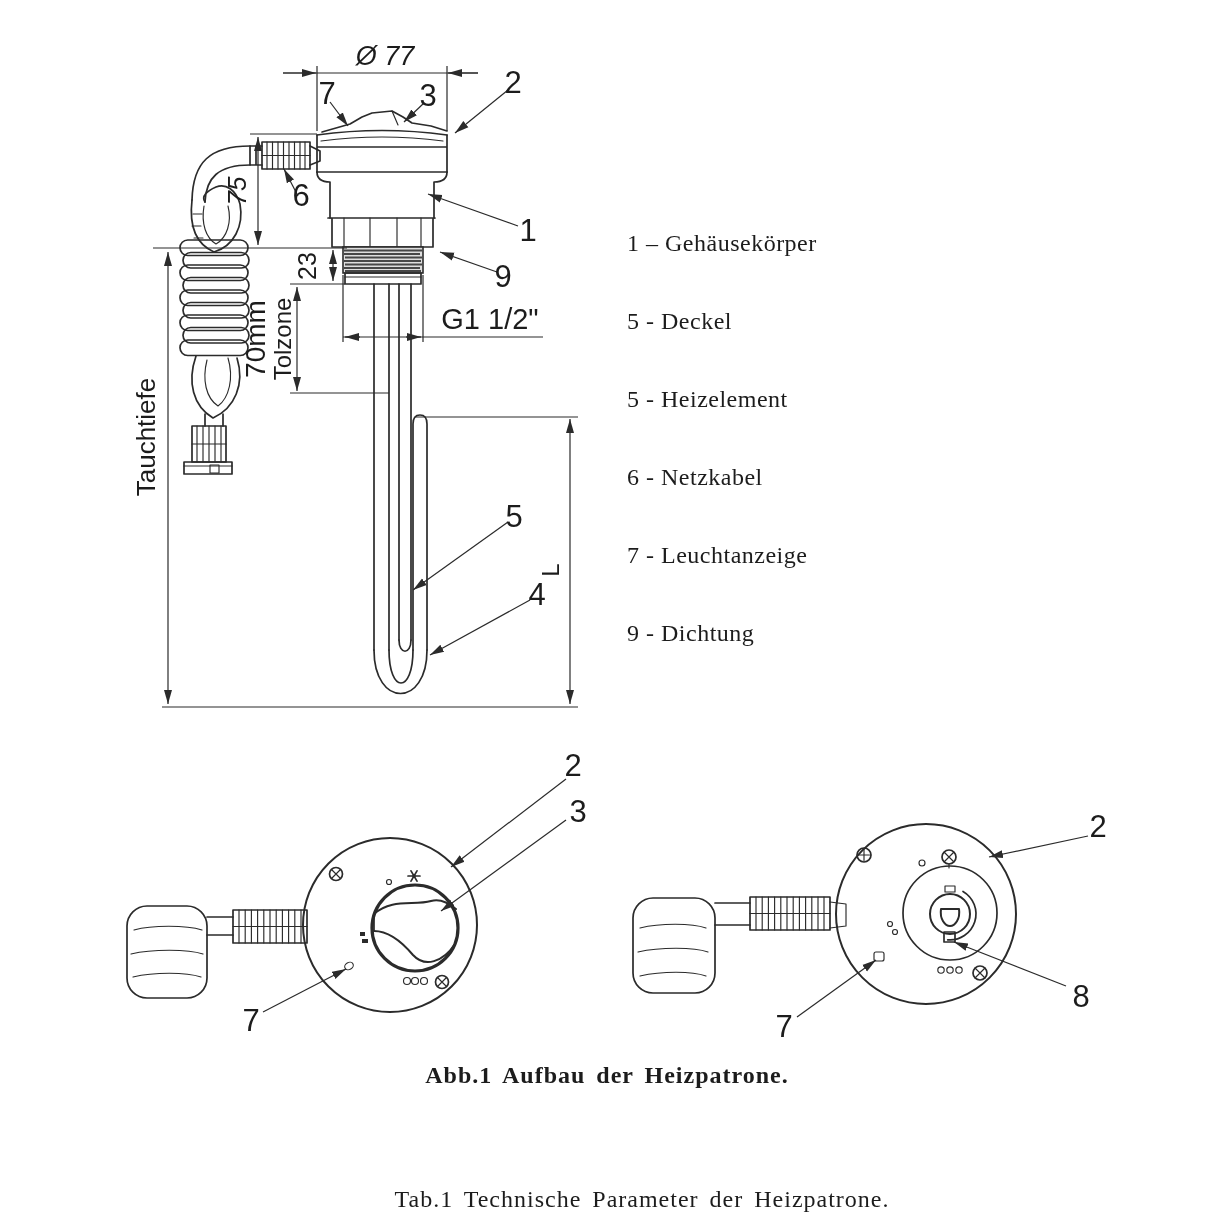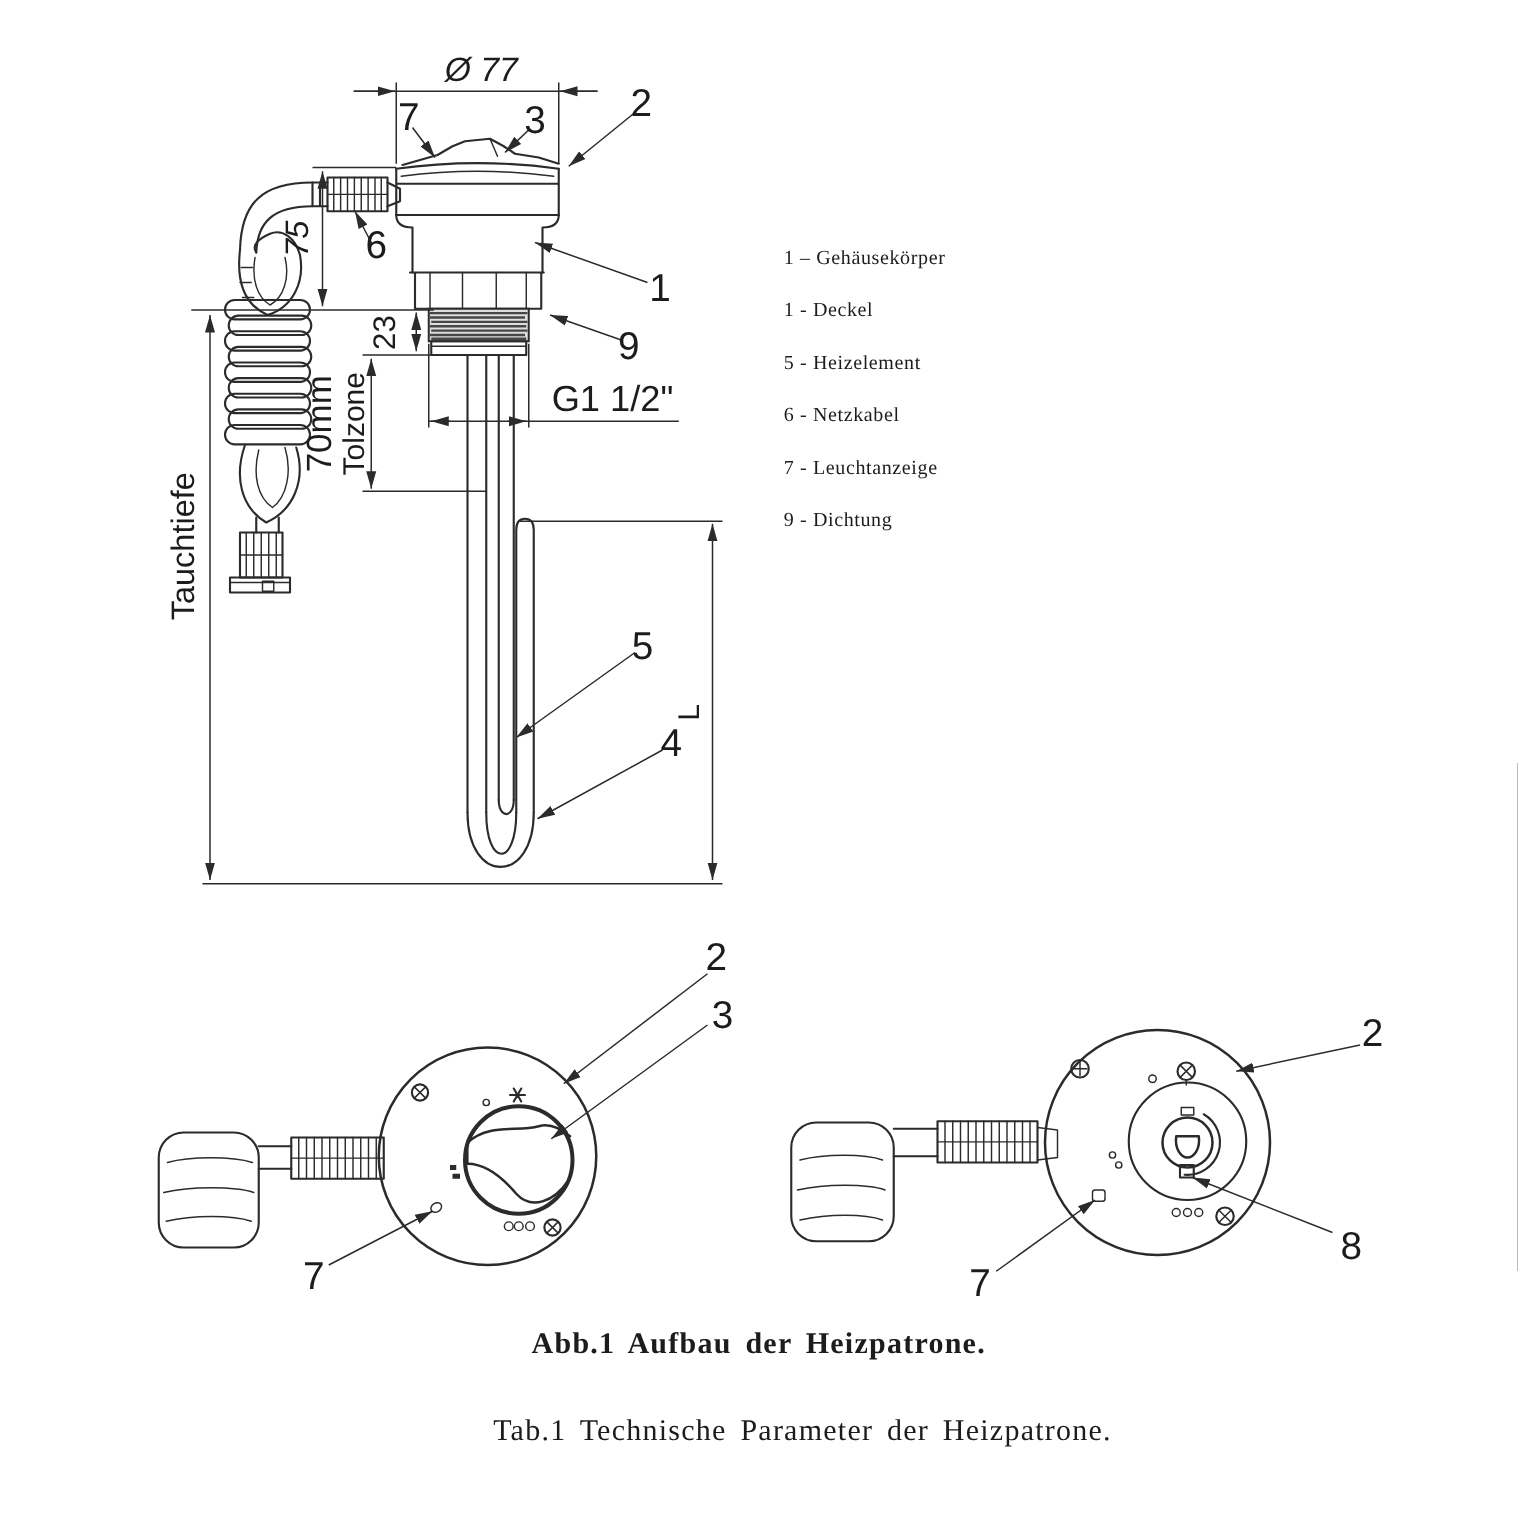--- a/index.html
+++ b/index.html
@@ -19,7 +19,7 @@
   text.cad{font-family:"Liberation Sans",sans-serif;fill:var(--text);}
   text.mono-mid{text-anchor:middle;}
   .legend{position:absolute;left:627px;top:186px;width:470px;}
-  .legend-row{height:42px;line-height:42px;font-size:16px;letter-spacing:.5px;white-space:nowrap;}
+  .legend-row{height:42px;line-height:42px;font-size:24px;letter-spacing:.5px;white-space:nowrap;margin-top:36px;}
   .caption{position:absolute;text-align:center;font-size:24px;letter-spacing:1px;word-spacing:4px;}
   #cap-fig{left:377px;top:1062px;width:460px;font-weight:bold;}
   #cap-tab{left:382px;top:1132px;width:520px;font-family:Liberation Serif, serif;}

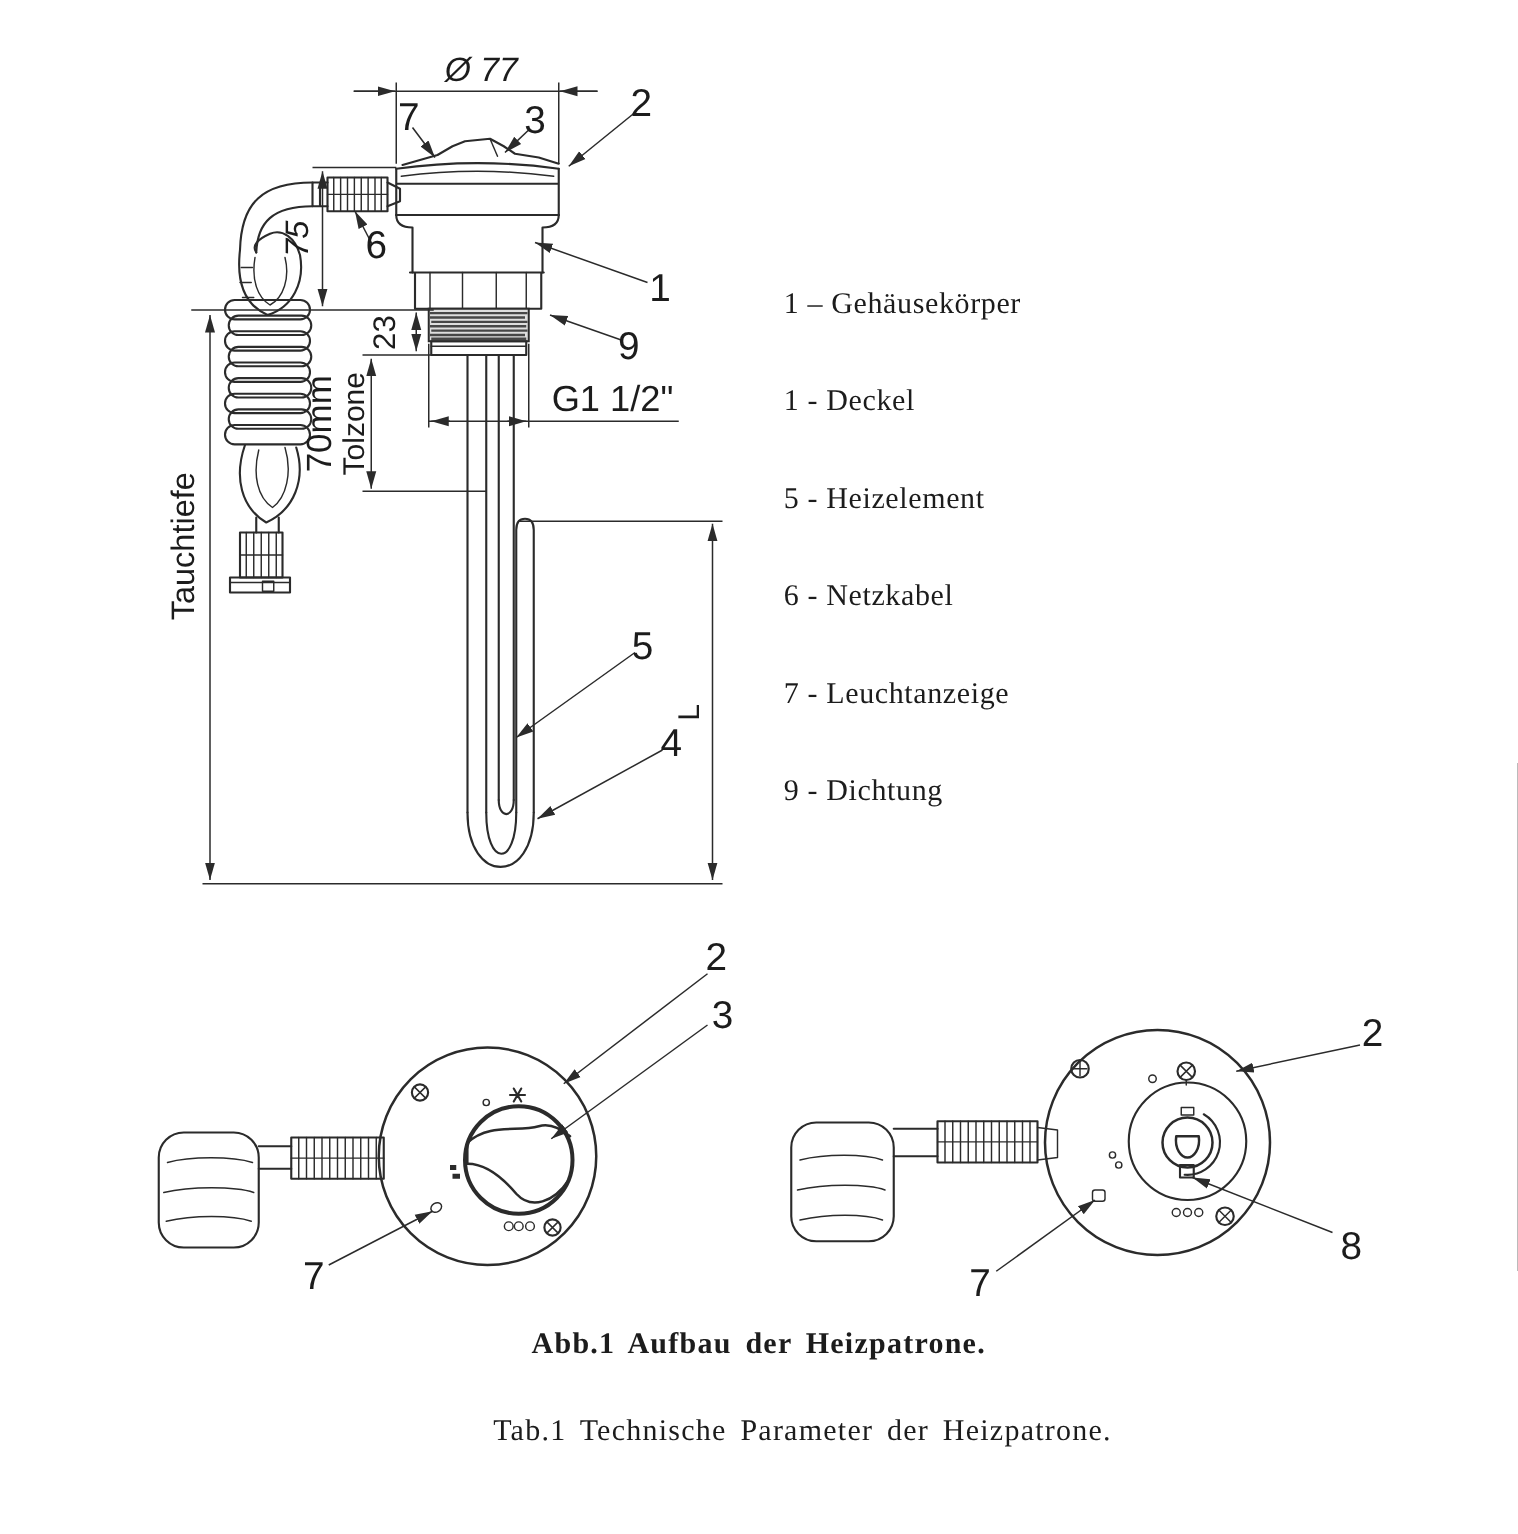--- a/index.html
+++ b/index.html
@@ -286,7 +286,7 @@
 
   <div class="legend">
     <div class="legend-row">1 – Gehäusekörper</div>
-    <div class="legend-row">1 - Deckel</div>
+    <div class="legend-row">5 - Deckel</div>
     <div class="legend-row">5 - Heizelement</div>
     <div class="legend-row">6 - Netzkabel</div>
     <div class="legend-row">7 - Leuchtanzeige</div>

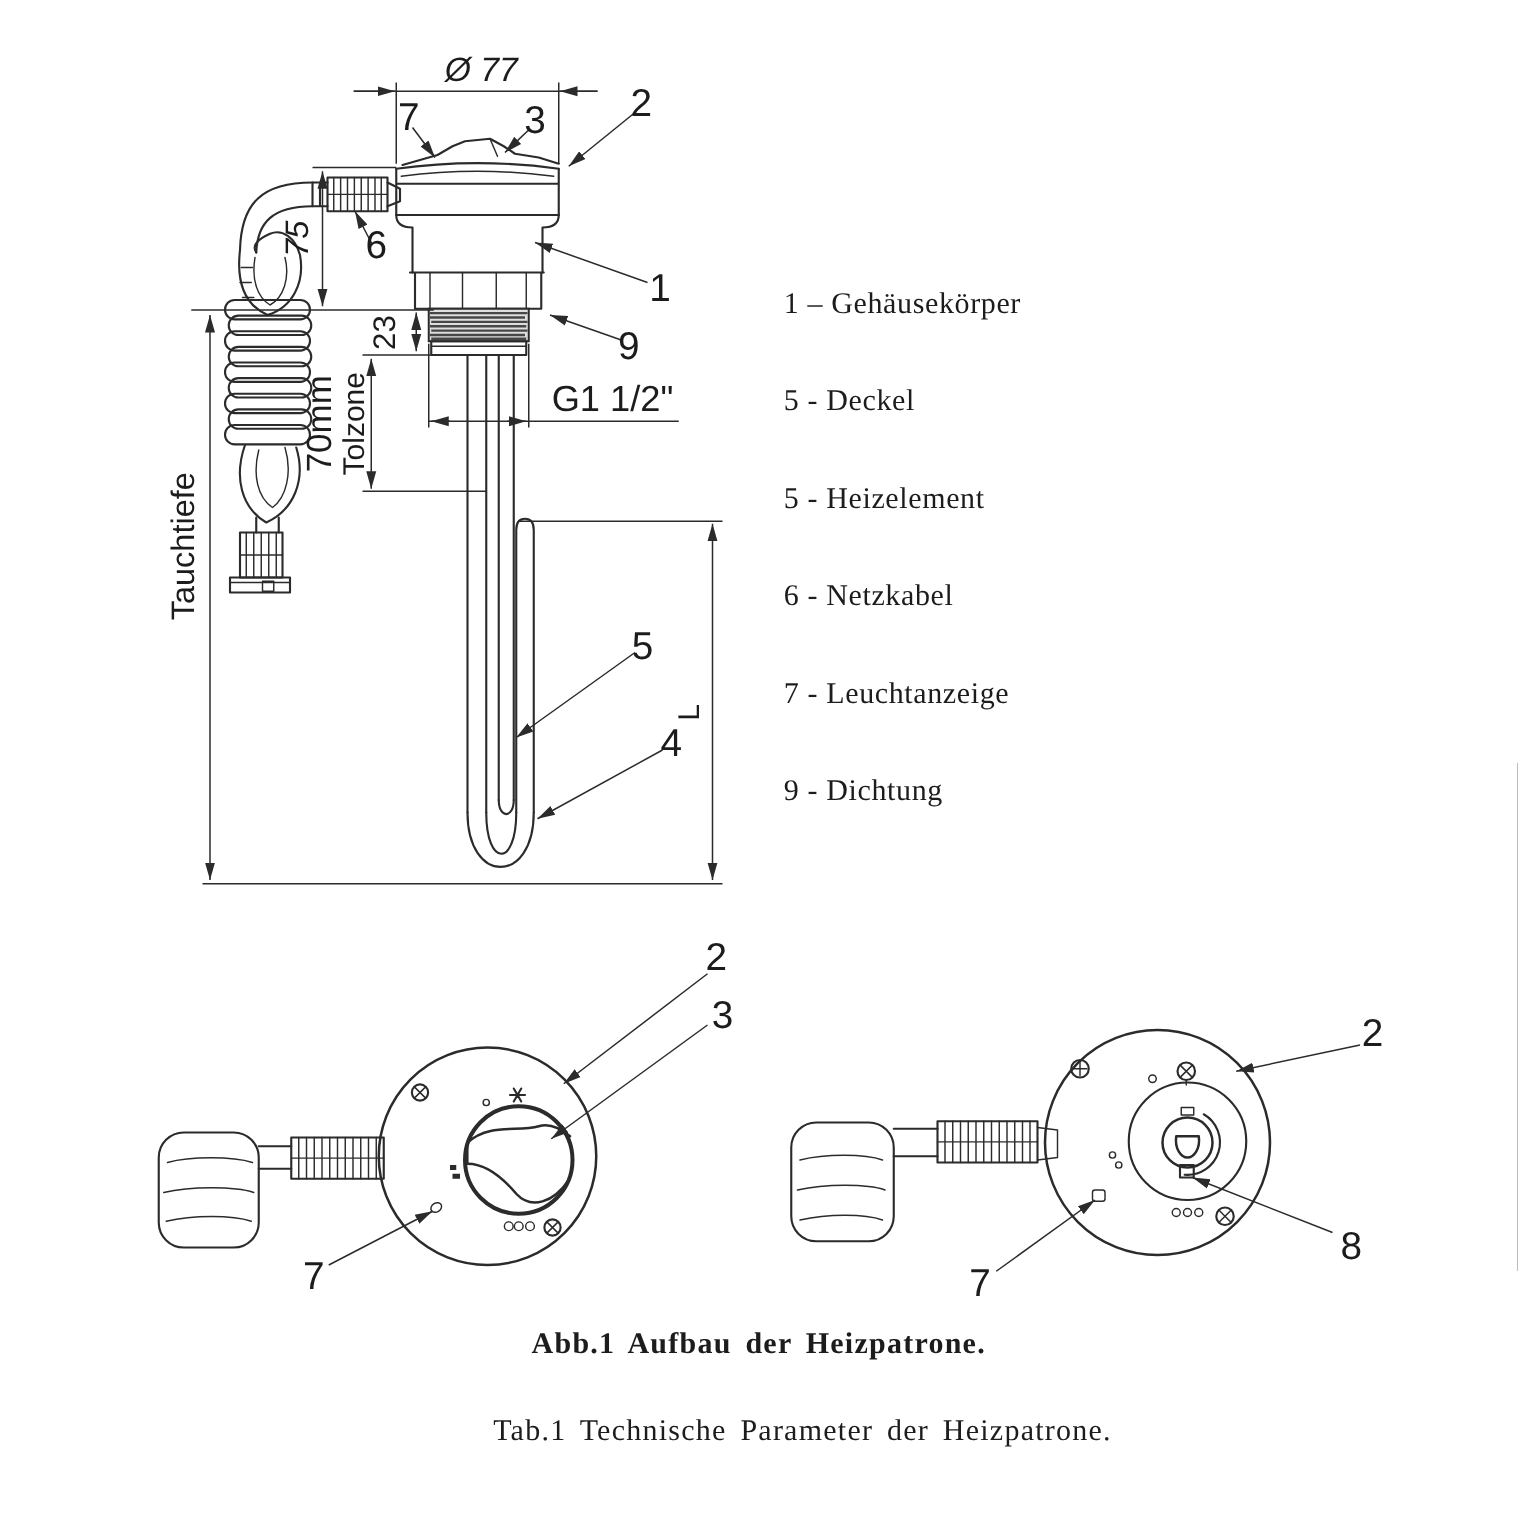--- a/index.html
+++ b/index.html
@@ -22,7 +22,7 @@
   .legend-row{height:42px;line-height:42px;font-size:24px;letter-spacing:.5px;white-space:nowrap;margin-top:36px;}
   .caption{position:absolute;text-align:center;font-size:24px;letter-spacing:1px;word-spacing:4px;}
   #cap-fig{left:377px;top:1062px;width:460px;font-weight:bold;}
-  #cap-tab{left:382px;top:1132px;width:520px;font-family:Liberation Serif, serif;}
+  #cap-tab{left:382px;top:1186px;width:520px;font-family:Liberation Serif, serif;}
 </style>
 </head>
 <body>

